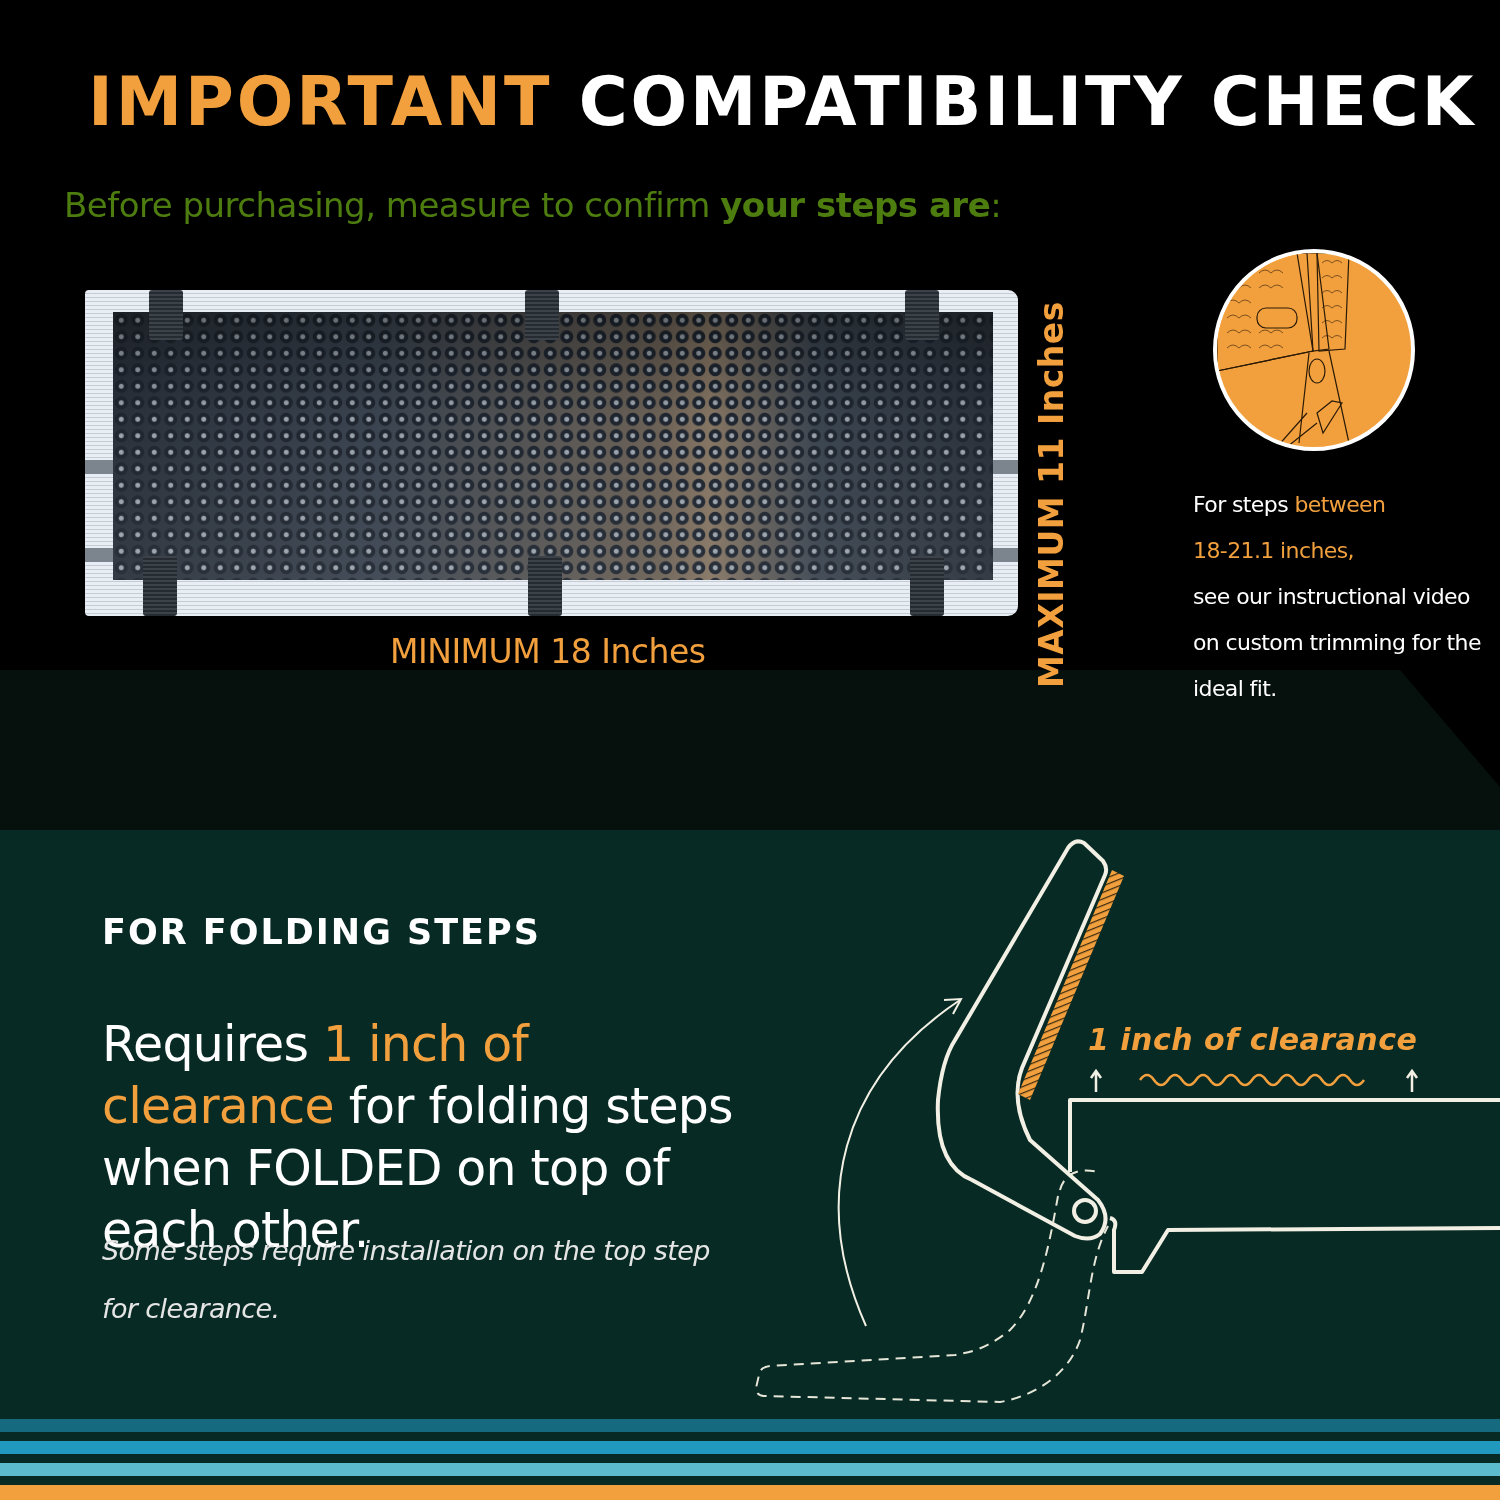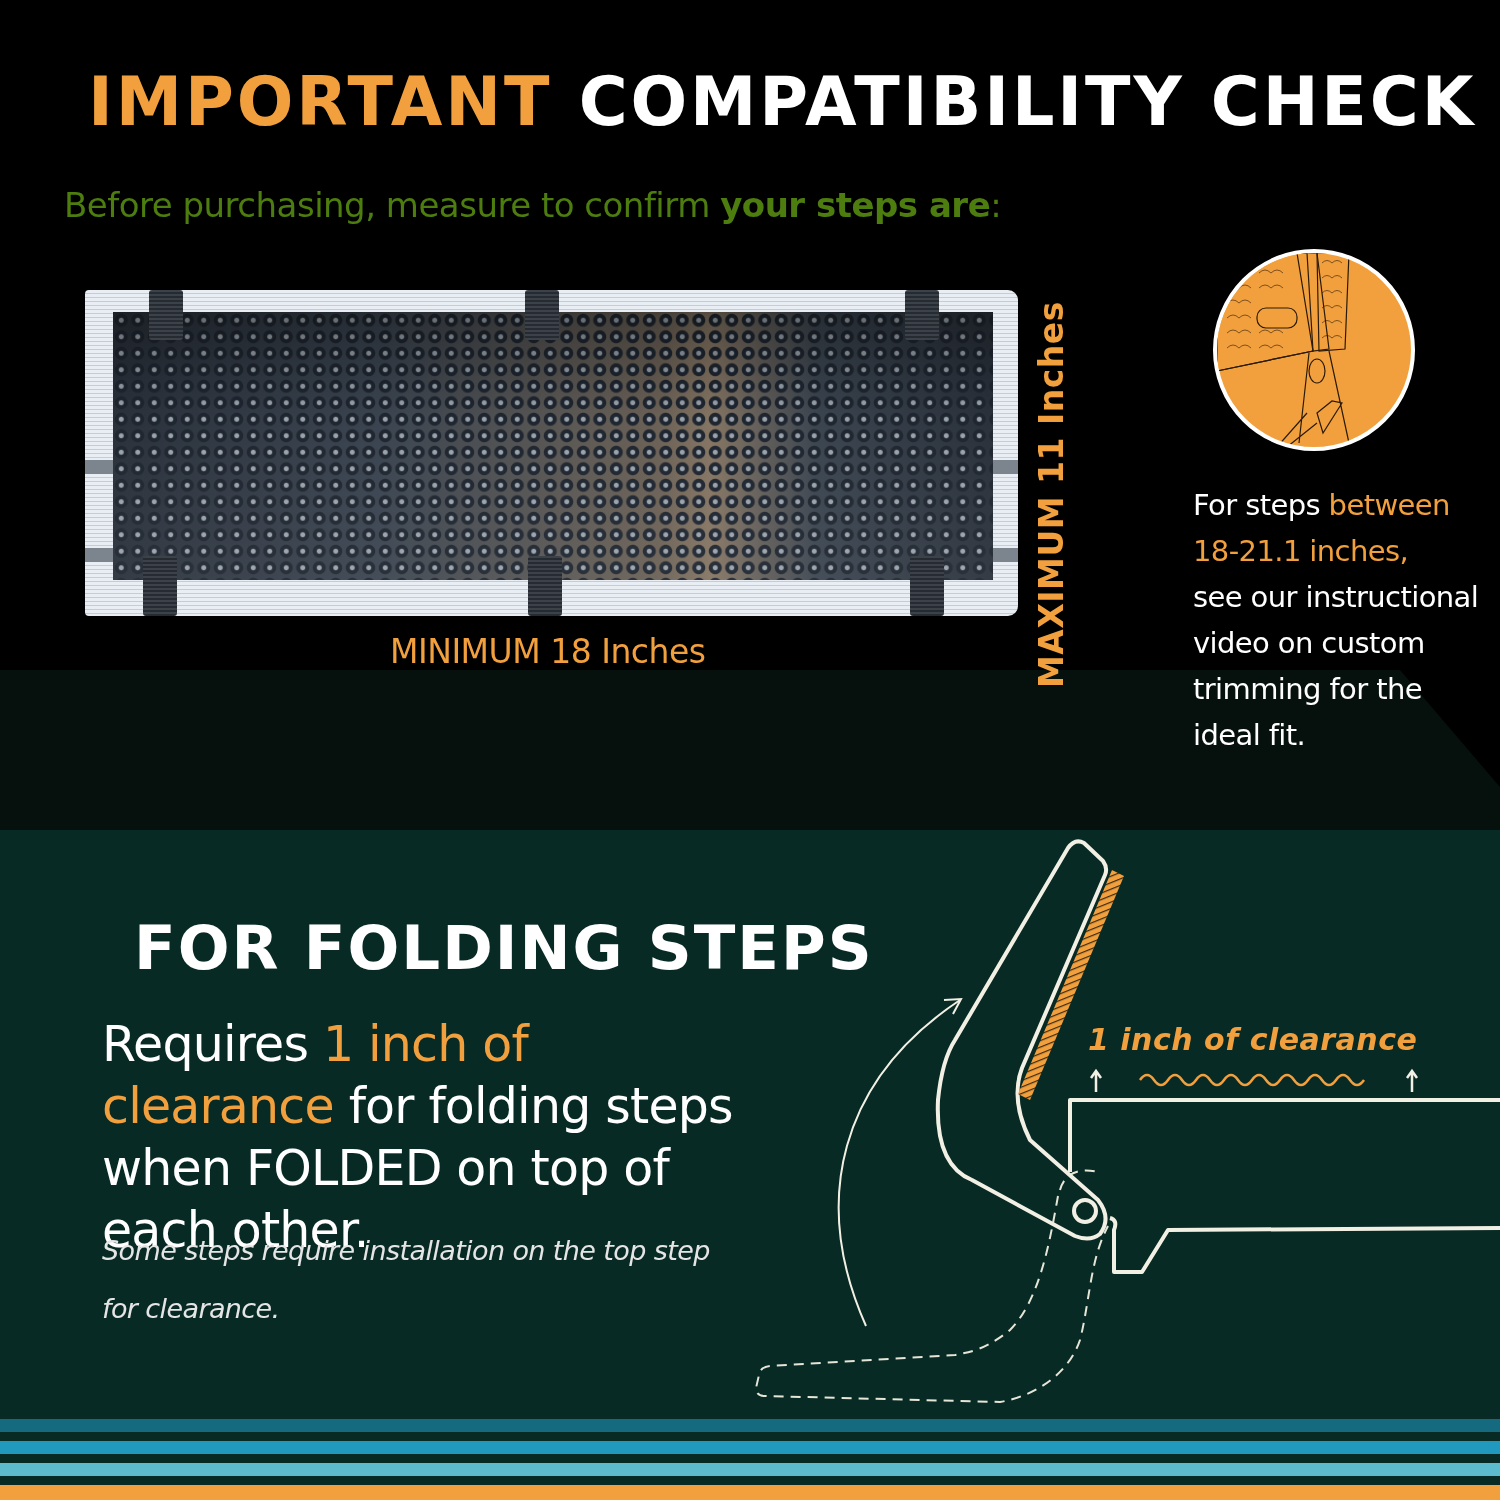--- a/index.html
+++ b/index.html
@@ -36,7 +36,7 @@
   
   .trim-icon { left: 1213px; top: 249px; width: 194px; height: 194px; border-radius: 50%; border: 4px solid #fff; background: #f2a03d; overflow: hidden; }
 
-  .side-text { left: 1193px; top: 482px; width: 300px; font-size: 29px; line-height: 46px; color: #fff; letter-spacing: -0.6px; }
+  .side-text { left: 1193px; top: 482px; width: 300px; font-size: 22px; line-height: 46px; color: #fff; letter-spacing: -0.6px; }
   .side-text .accent { color: #f2a03d; }
 
   

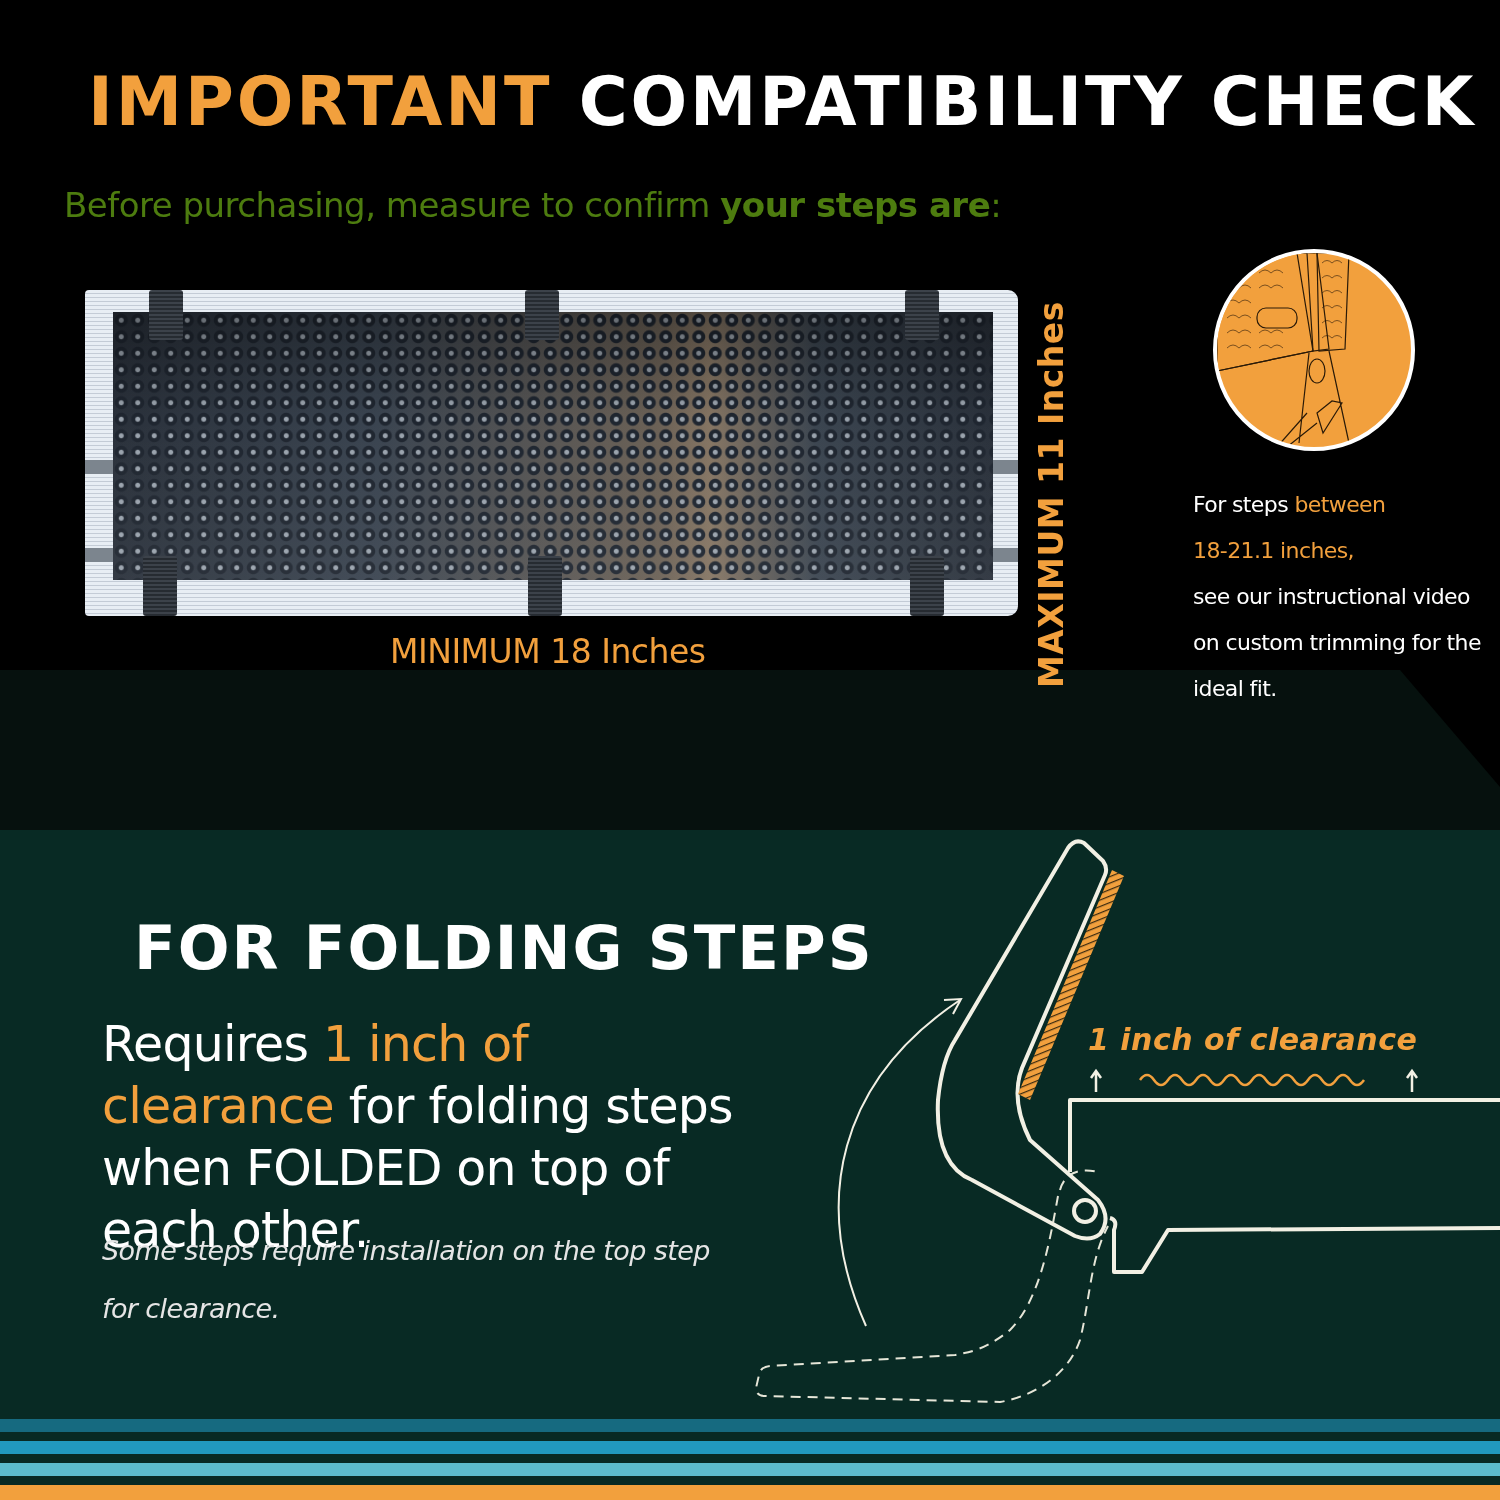--- a/index.html
+++ b/index.html
@@ -41,7 +41,7 @@
 
   
   .bottom-bg { left: 0; top: 830px; width: 1500px; height: 670px; background: #082a24; }
-  .fold-heading { left: 102px; top: 912px; font-size: 61px; font-weight: bold; color: #fff; letter-spacing: 2px; white-space: nowrap; margin-left: 32px; }
+  .fold-heading { left: 102px; top: 912px; font-size: 35px; font-weight: bold; color: #fff; letter-spacing: 2px; white-space: nowrap; }
   .fold-body { left: 102px; top: 1014px; width: 640px; font-size: 49px; line-height: 62px; color: #fff; letter-spacing: -0.8px; }
   .fold-body .accent { color: #f2a03d; }
   .fold-note { left: 102px; top: 1222px; width: 640px; font-size: 27px; line-height: 58px; color: #e5e5e5; font-style: italic; letter-spacing: -0.6px; }

